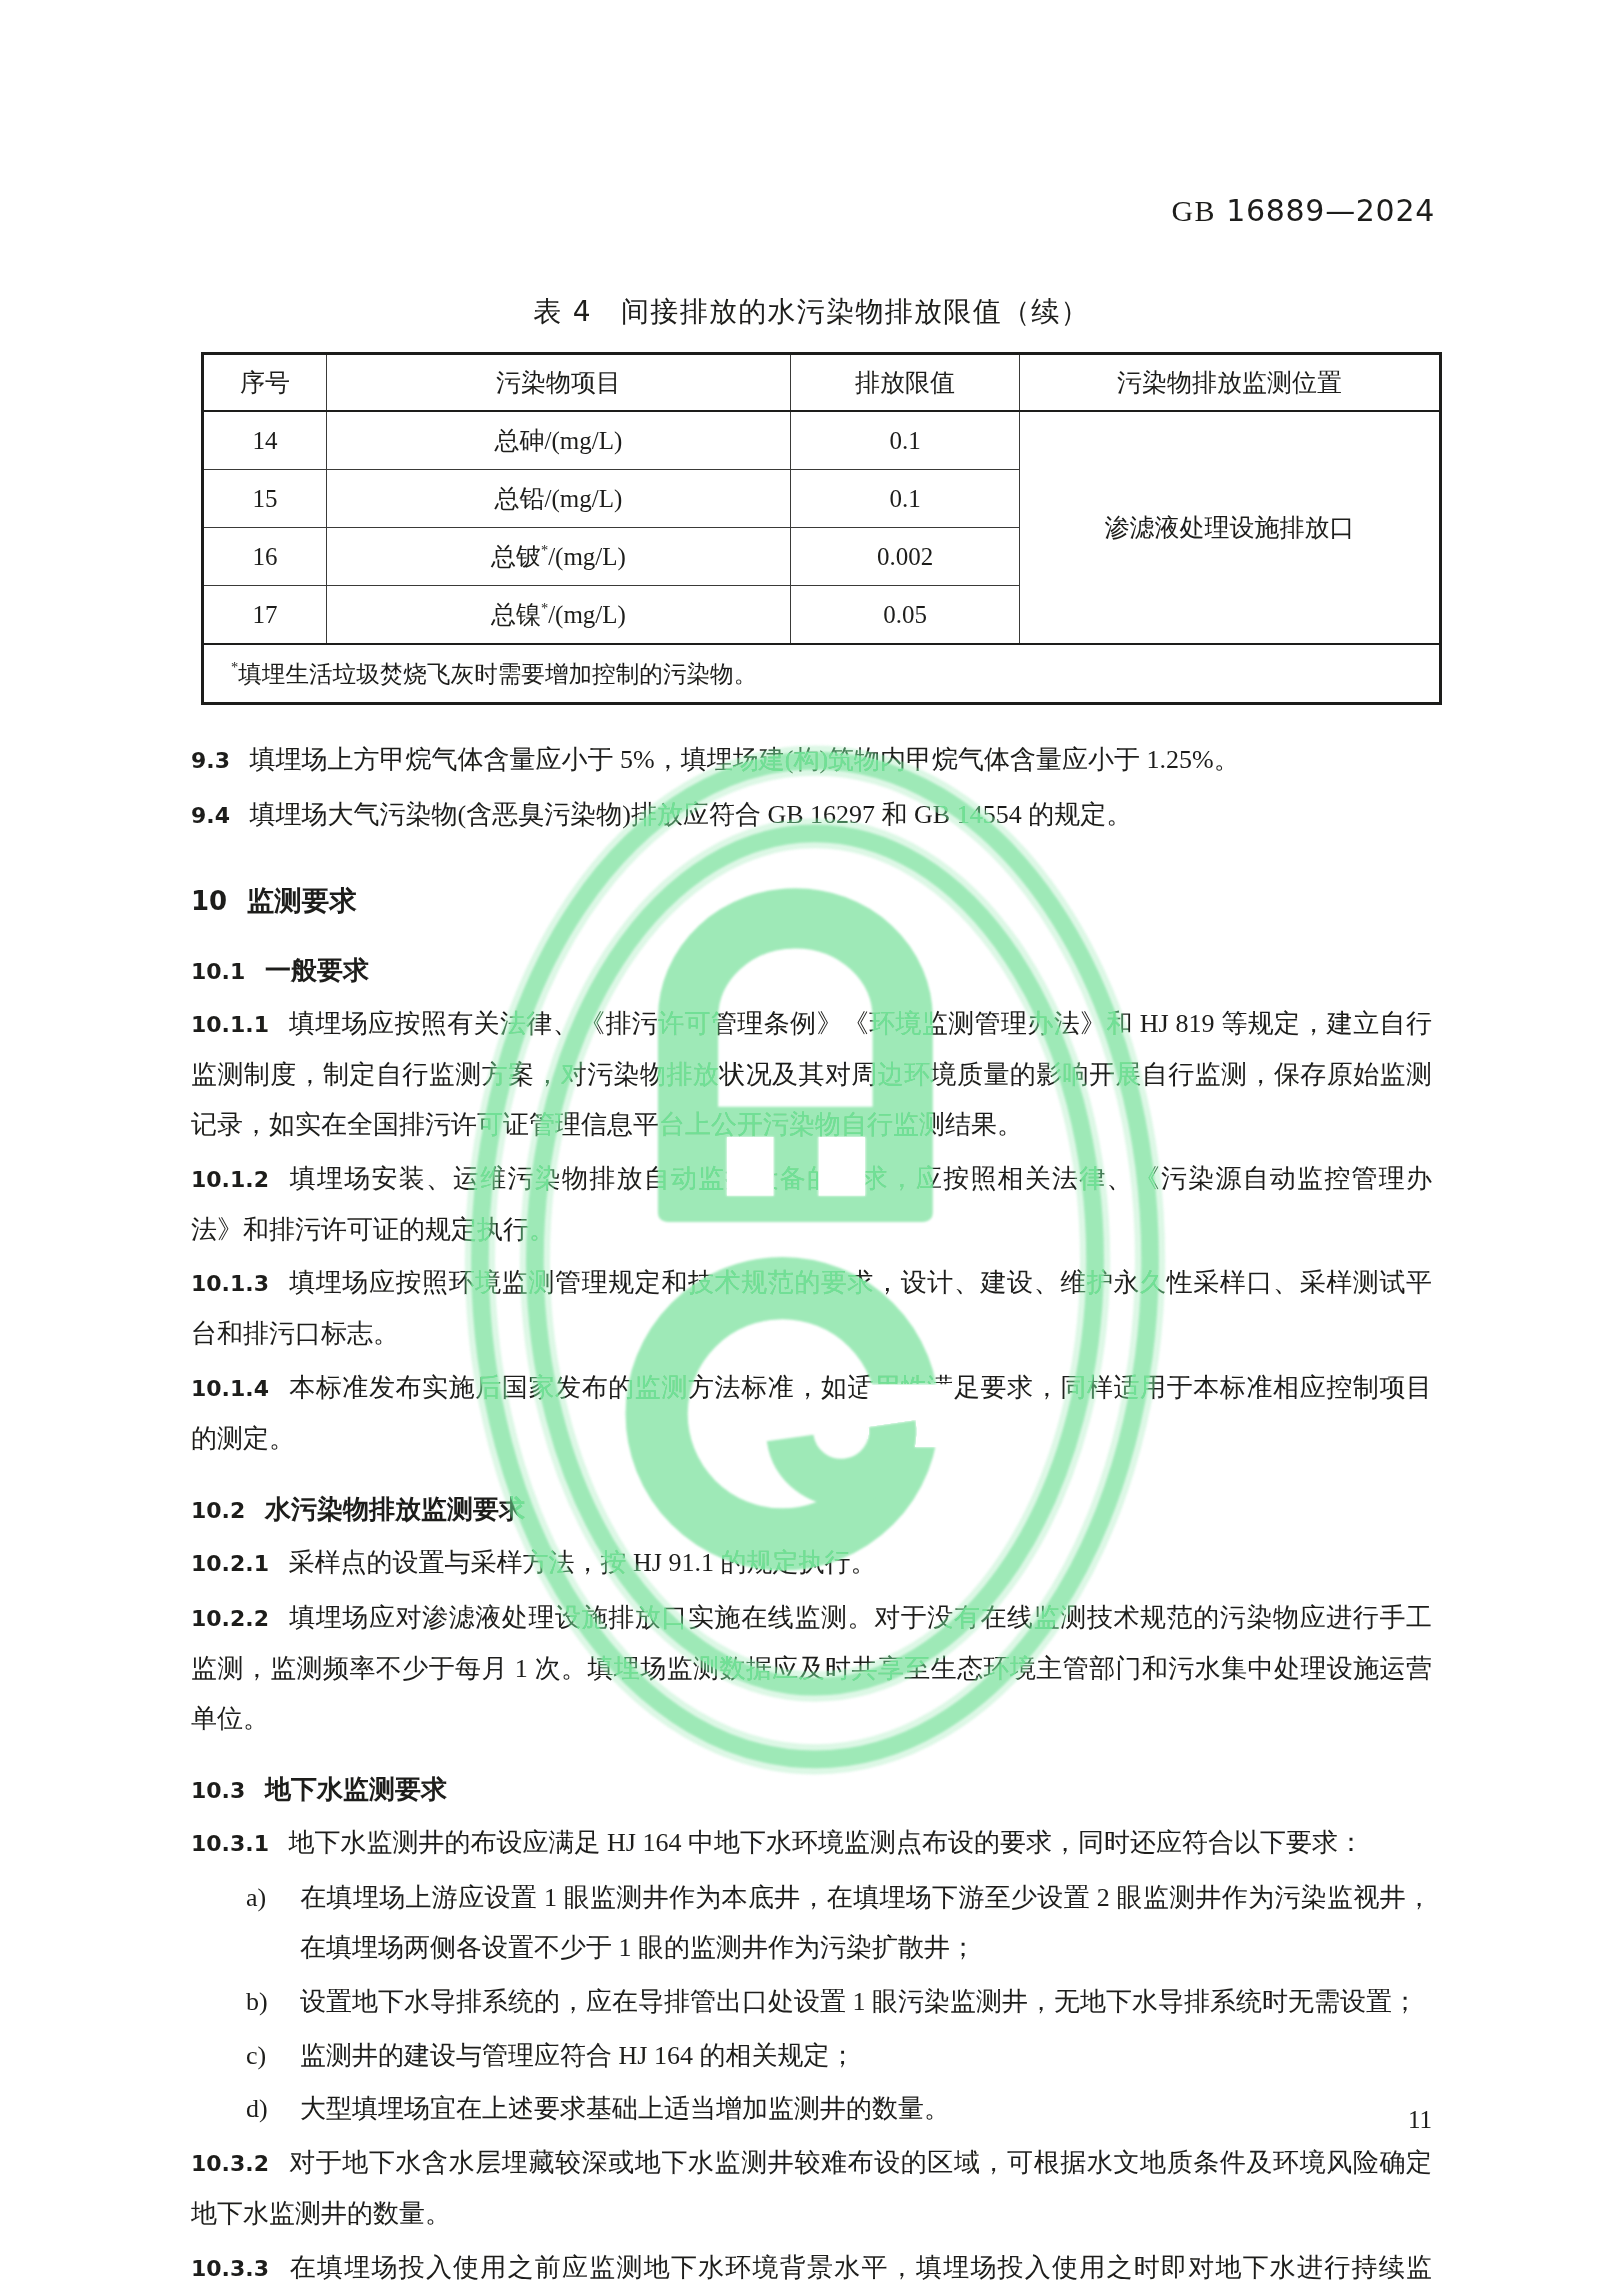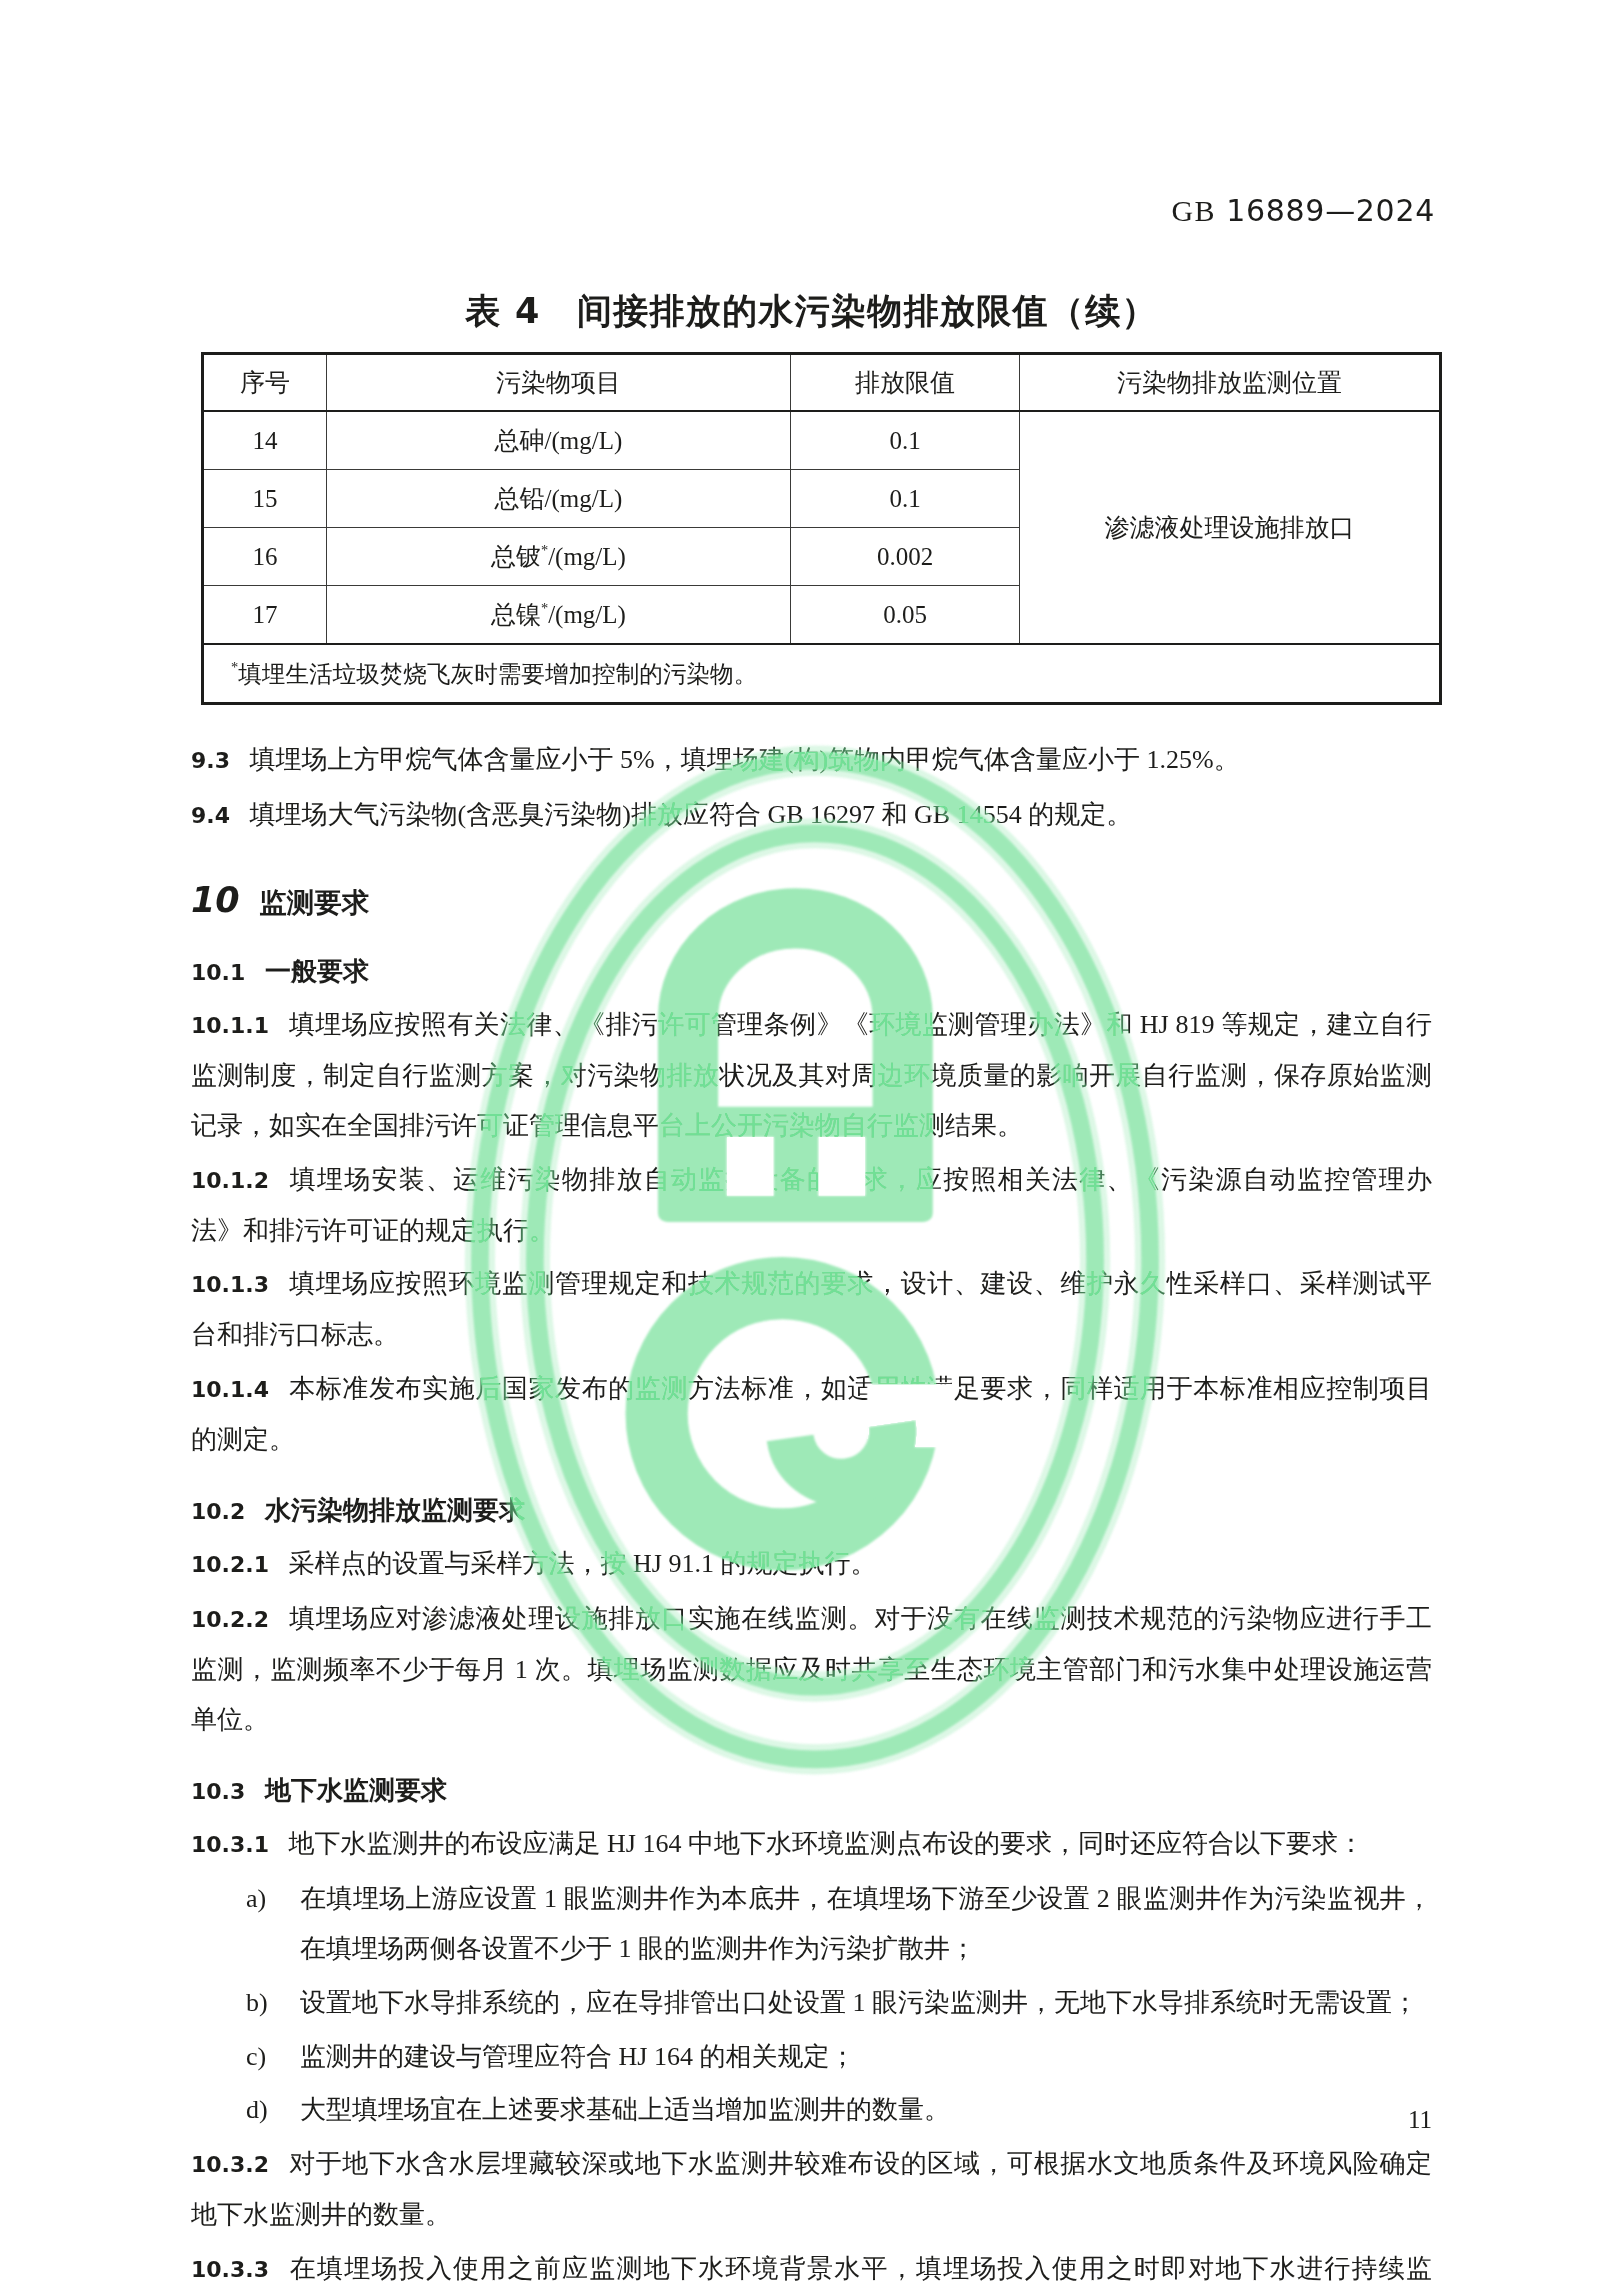--- a/index.html
+++ b/index.html
@@ -26,7 +26,7 @@
     margin-top:296px;
     text-align:center;
     font-family:"DejaVu Sans","Liberation Sans",sans-serif;
-    font-weight:700;font-size:35px;line-height:31px;
+    font-weight:400;font-size:28px;line-height:31px;
     letter-spacing:1.3px;
   }
   

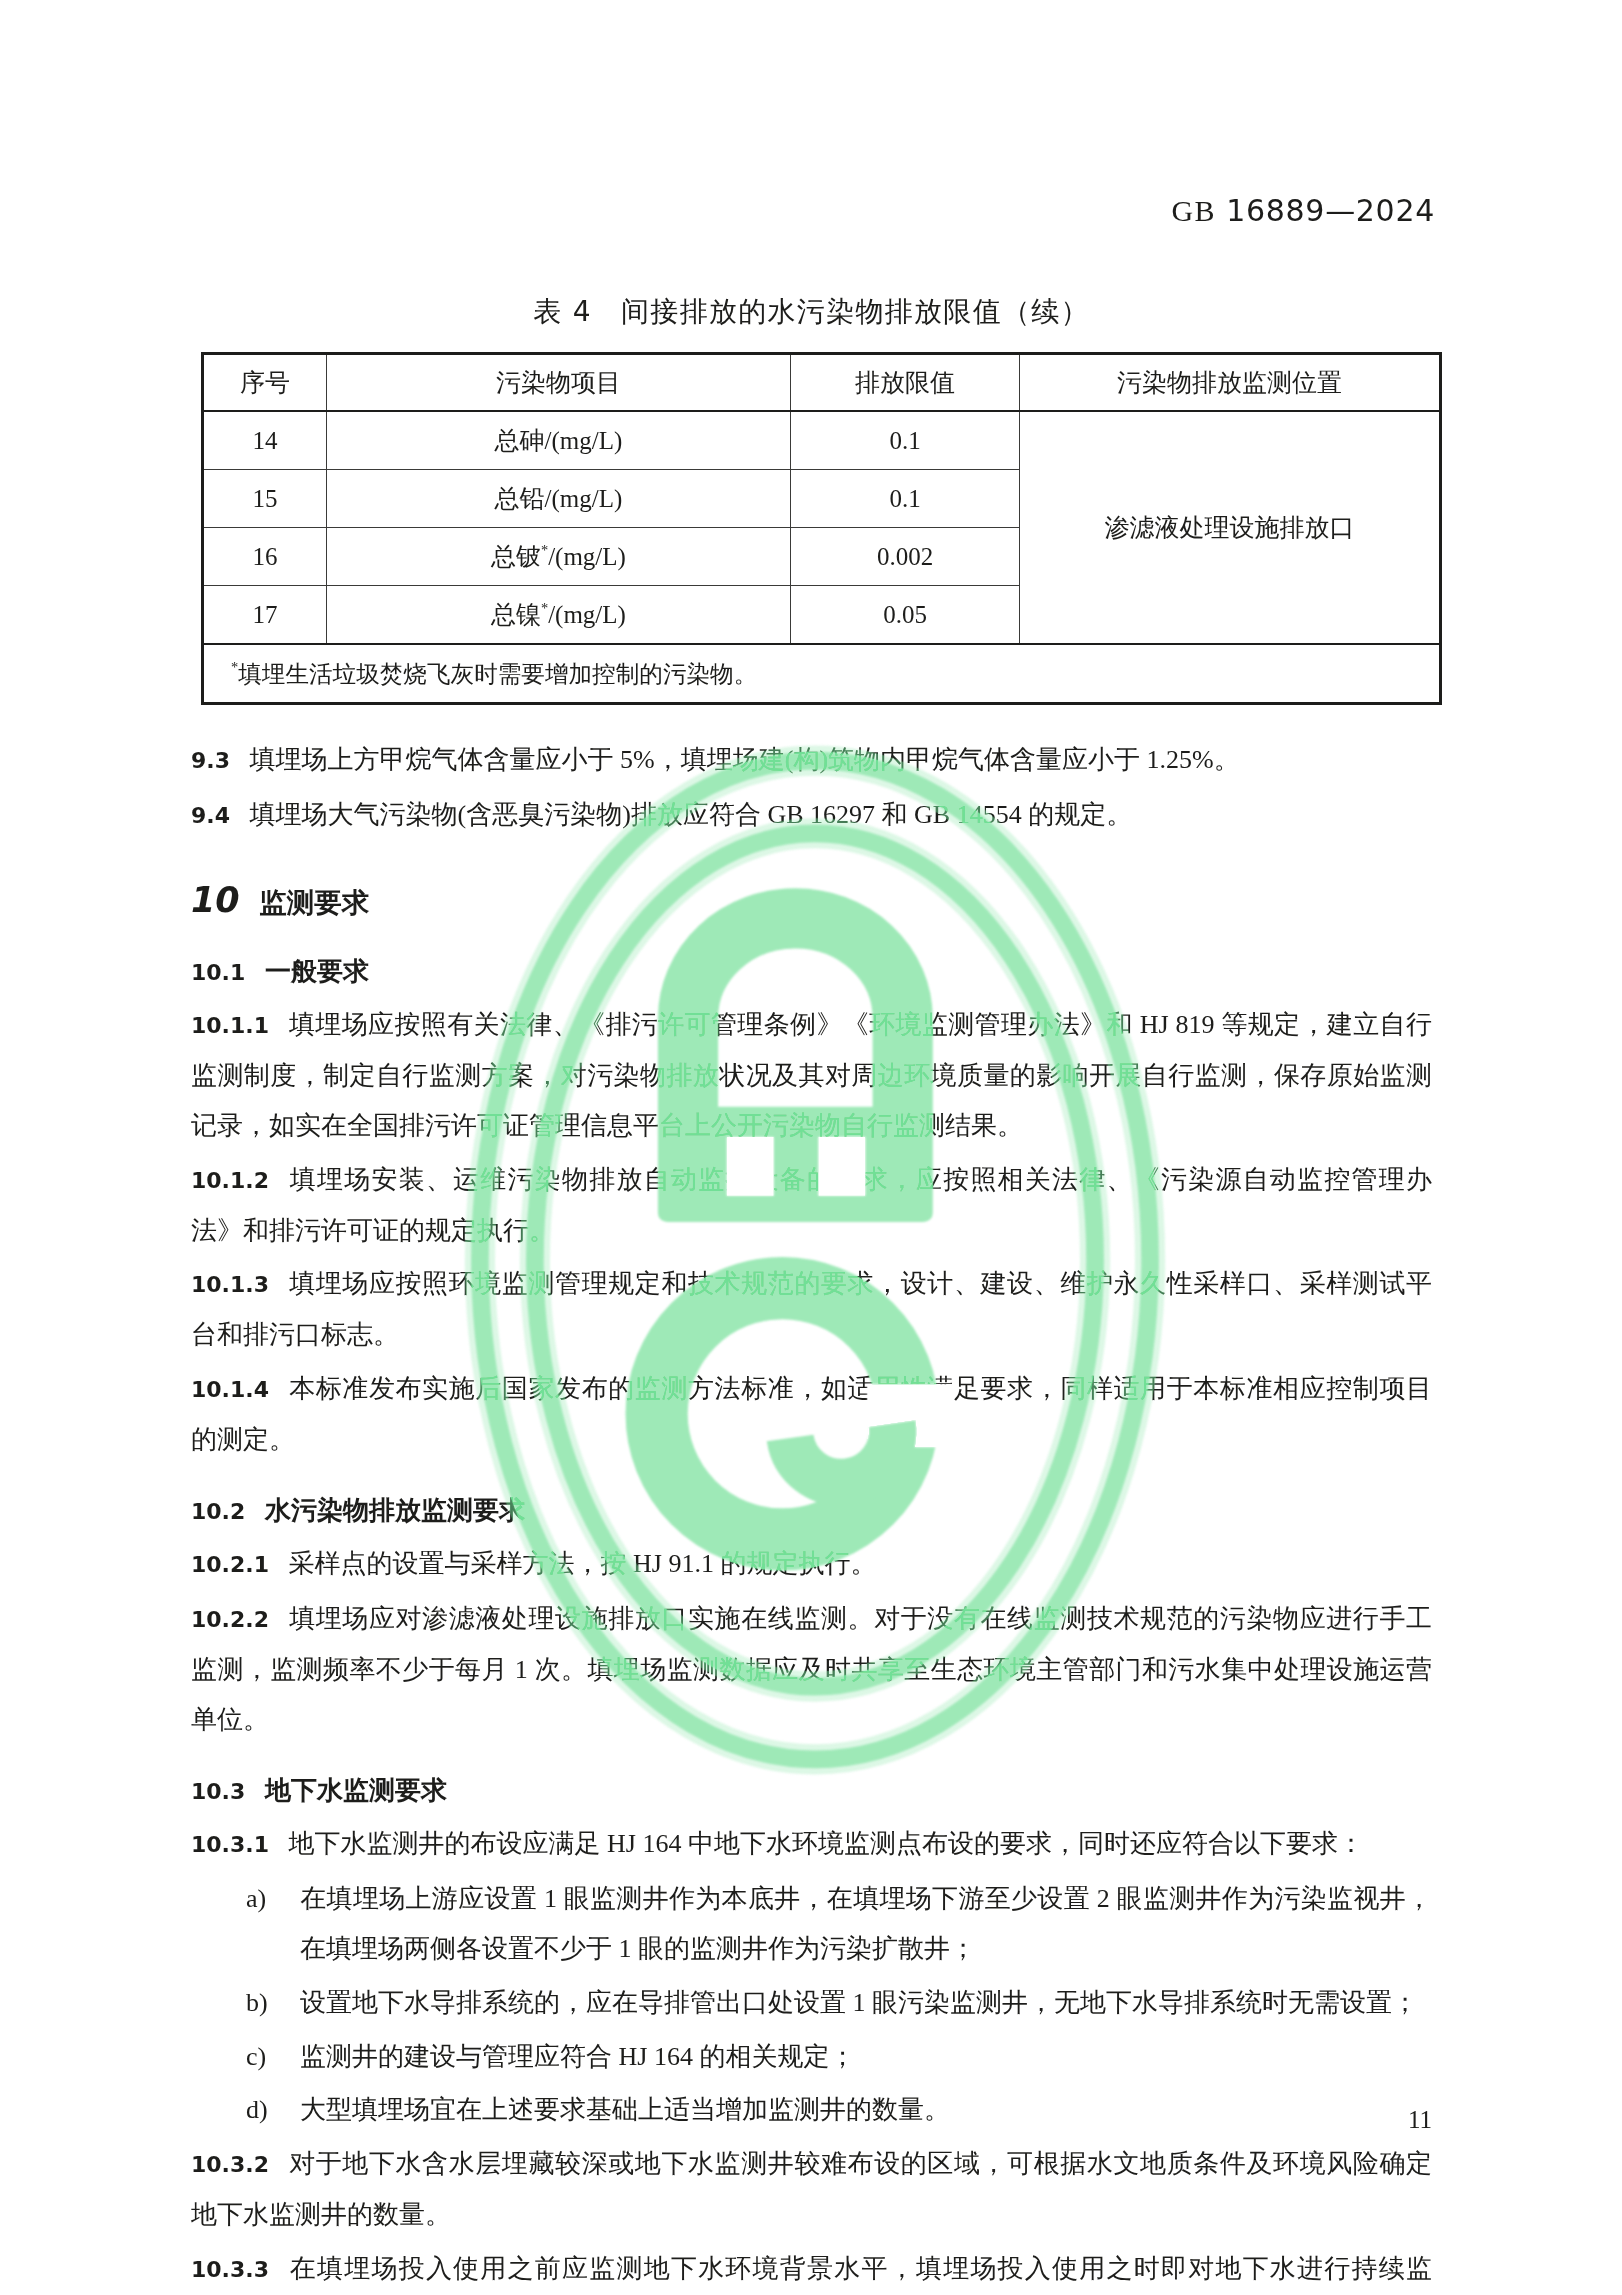--- a/index.html
+++ b/index.html
@@ -69,7 +69,7 @@
     font-family:"DejaVu Sans","Liberation Sans",sans-serif;
     font-weight:700;font-size:27.5px;line-height:33px;
   }
-  .h-major .num{font-size:35px;font-style:italic;}
+  .h-major .num{font-size:26px;}
   .h-sub{
     margin:30px 0 11.8px 0;
     font-family:"DejaVu Sans","Liberation Sans",sans-serif;

